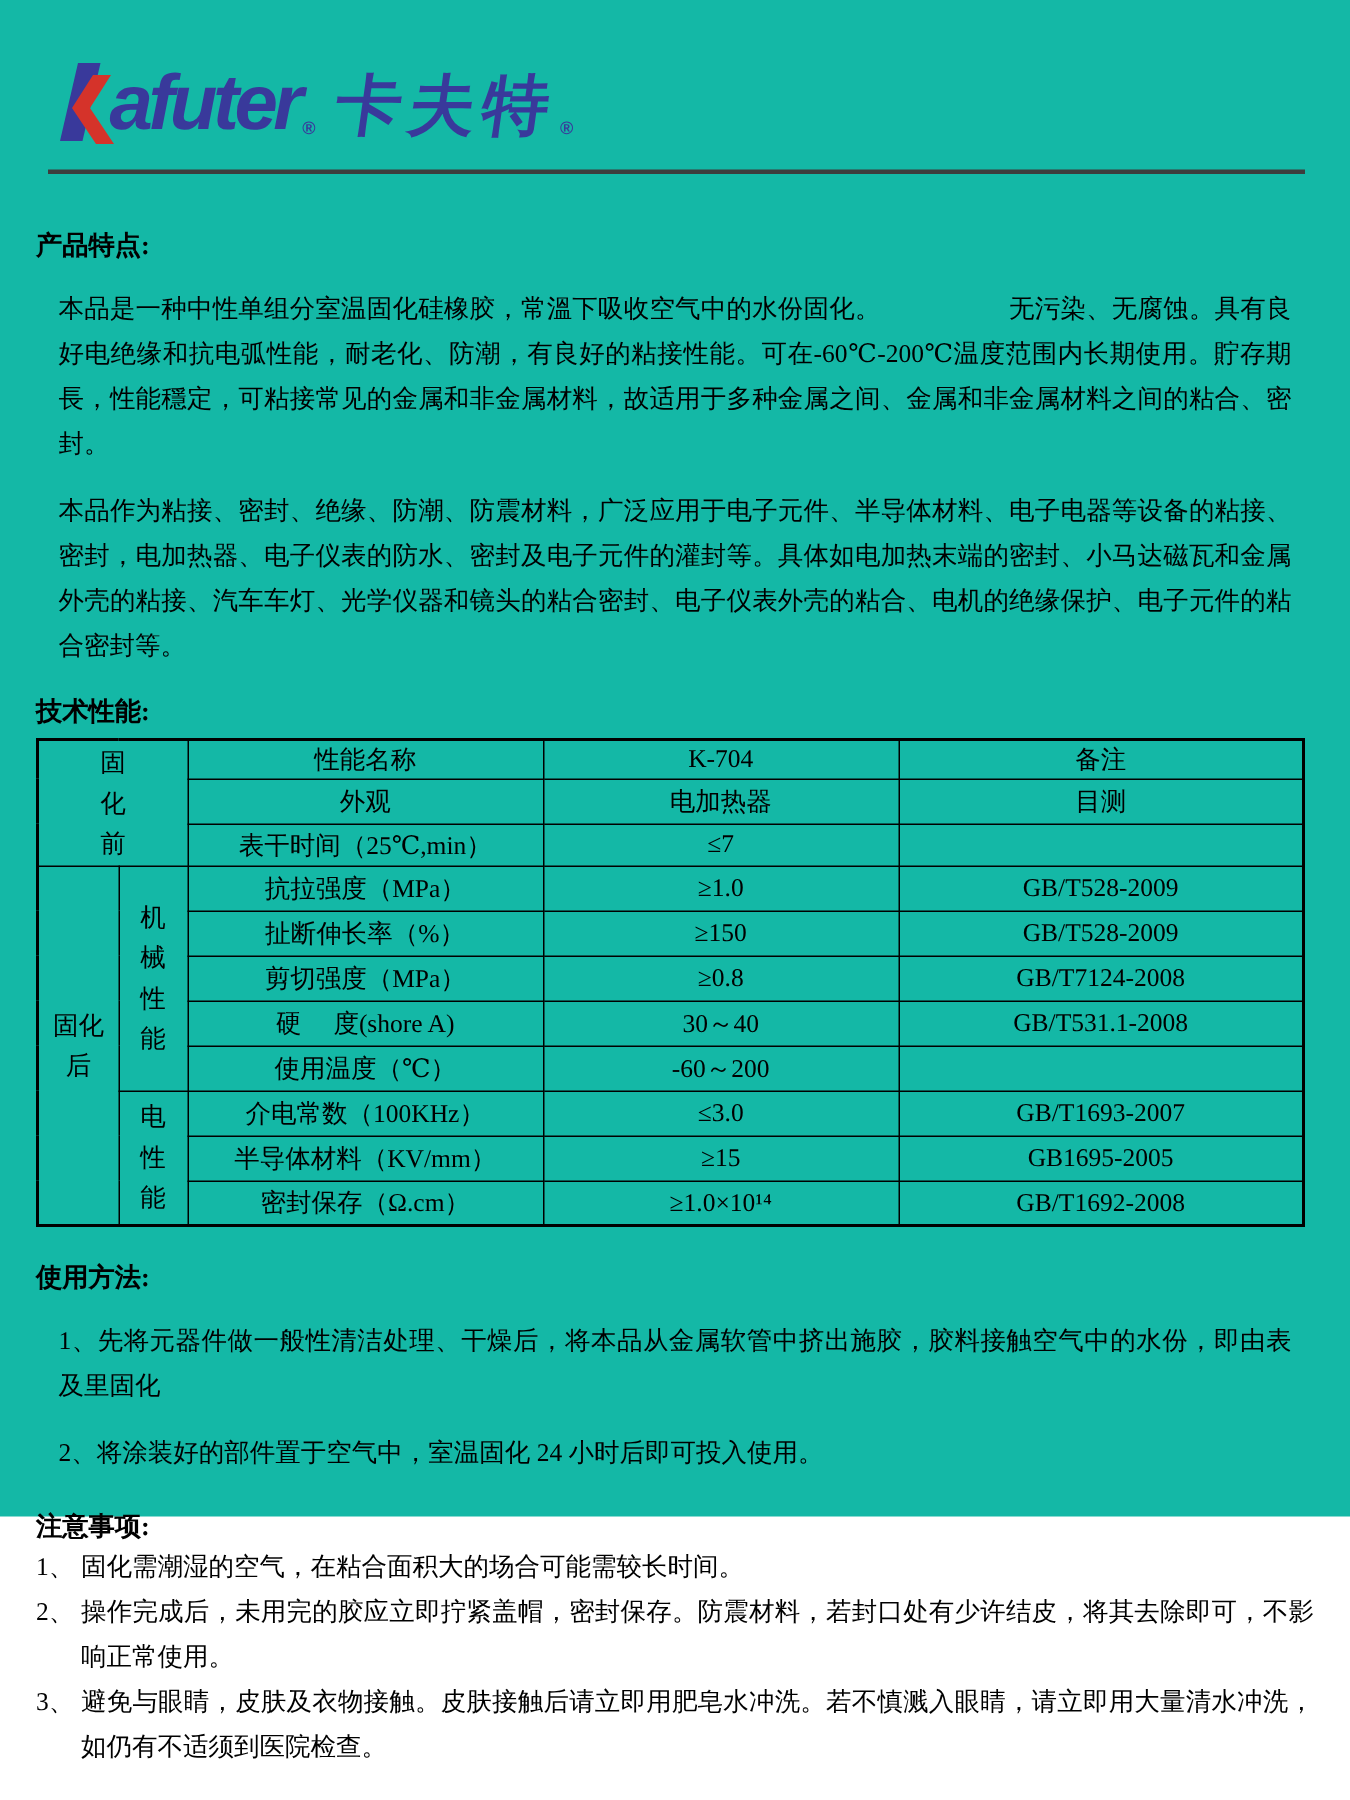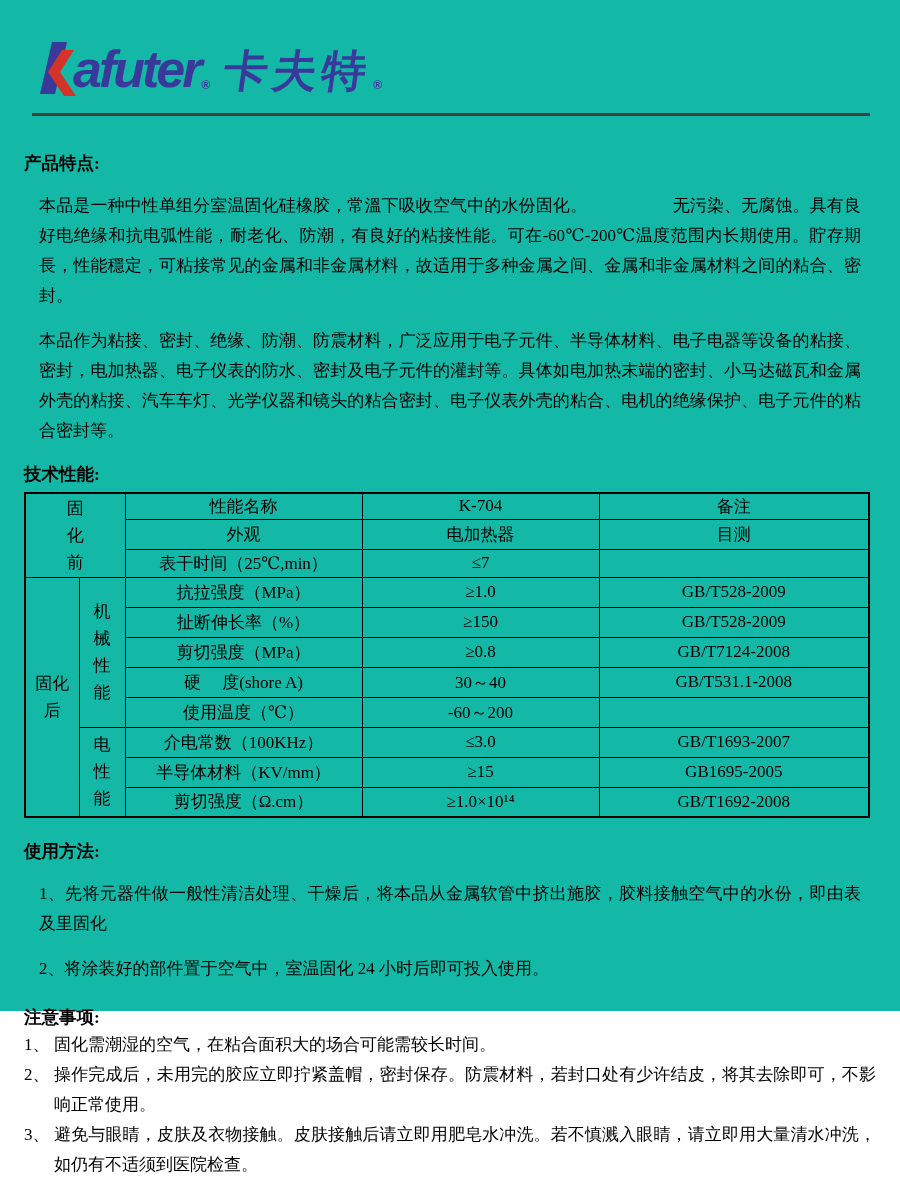--- a/index.html
+++ b/index.html
@@ -142,7 +142,7 @@
         <td>GB1695-2005</td>
       </tr>
       <tr class="r30">
-        <td>剪切强度（Ω.cm）</td>
+        <td>密封保存（Ω.cm）</td>
         <td>≥1.0×10¹⁴</td>
         <td>GB/T1692-2008</td>
       </tr>

